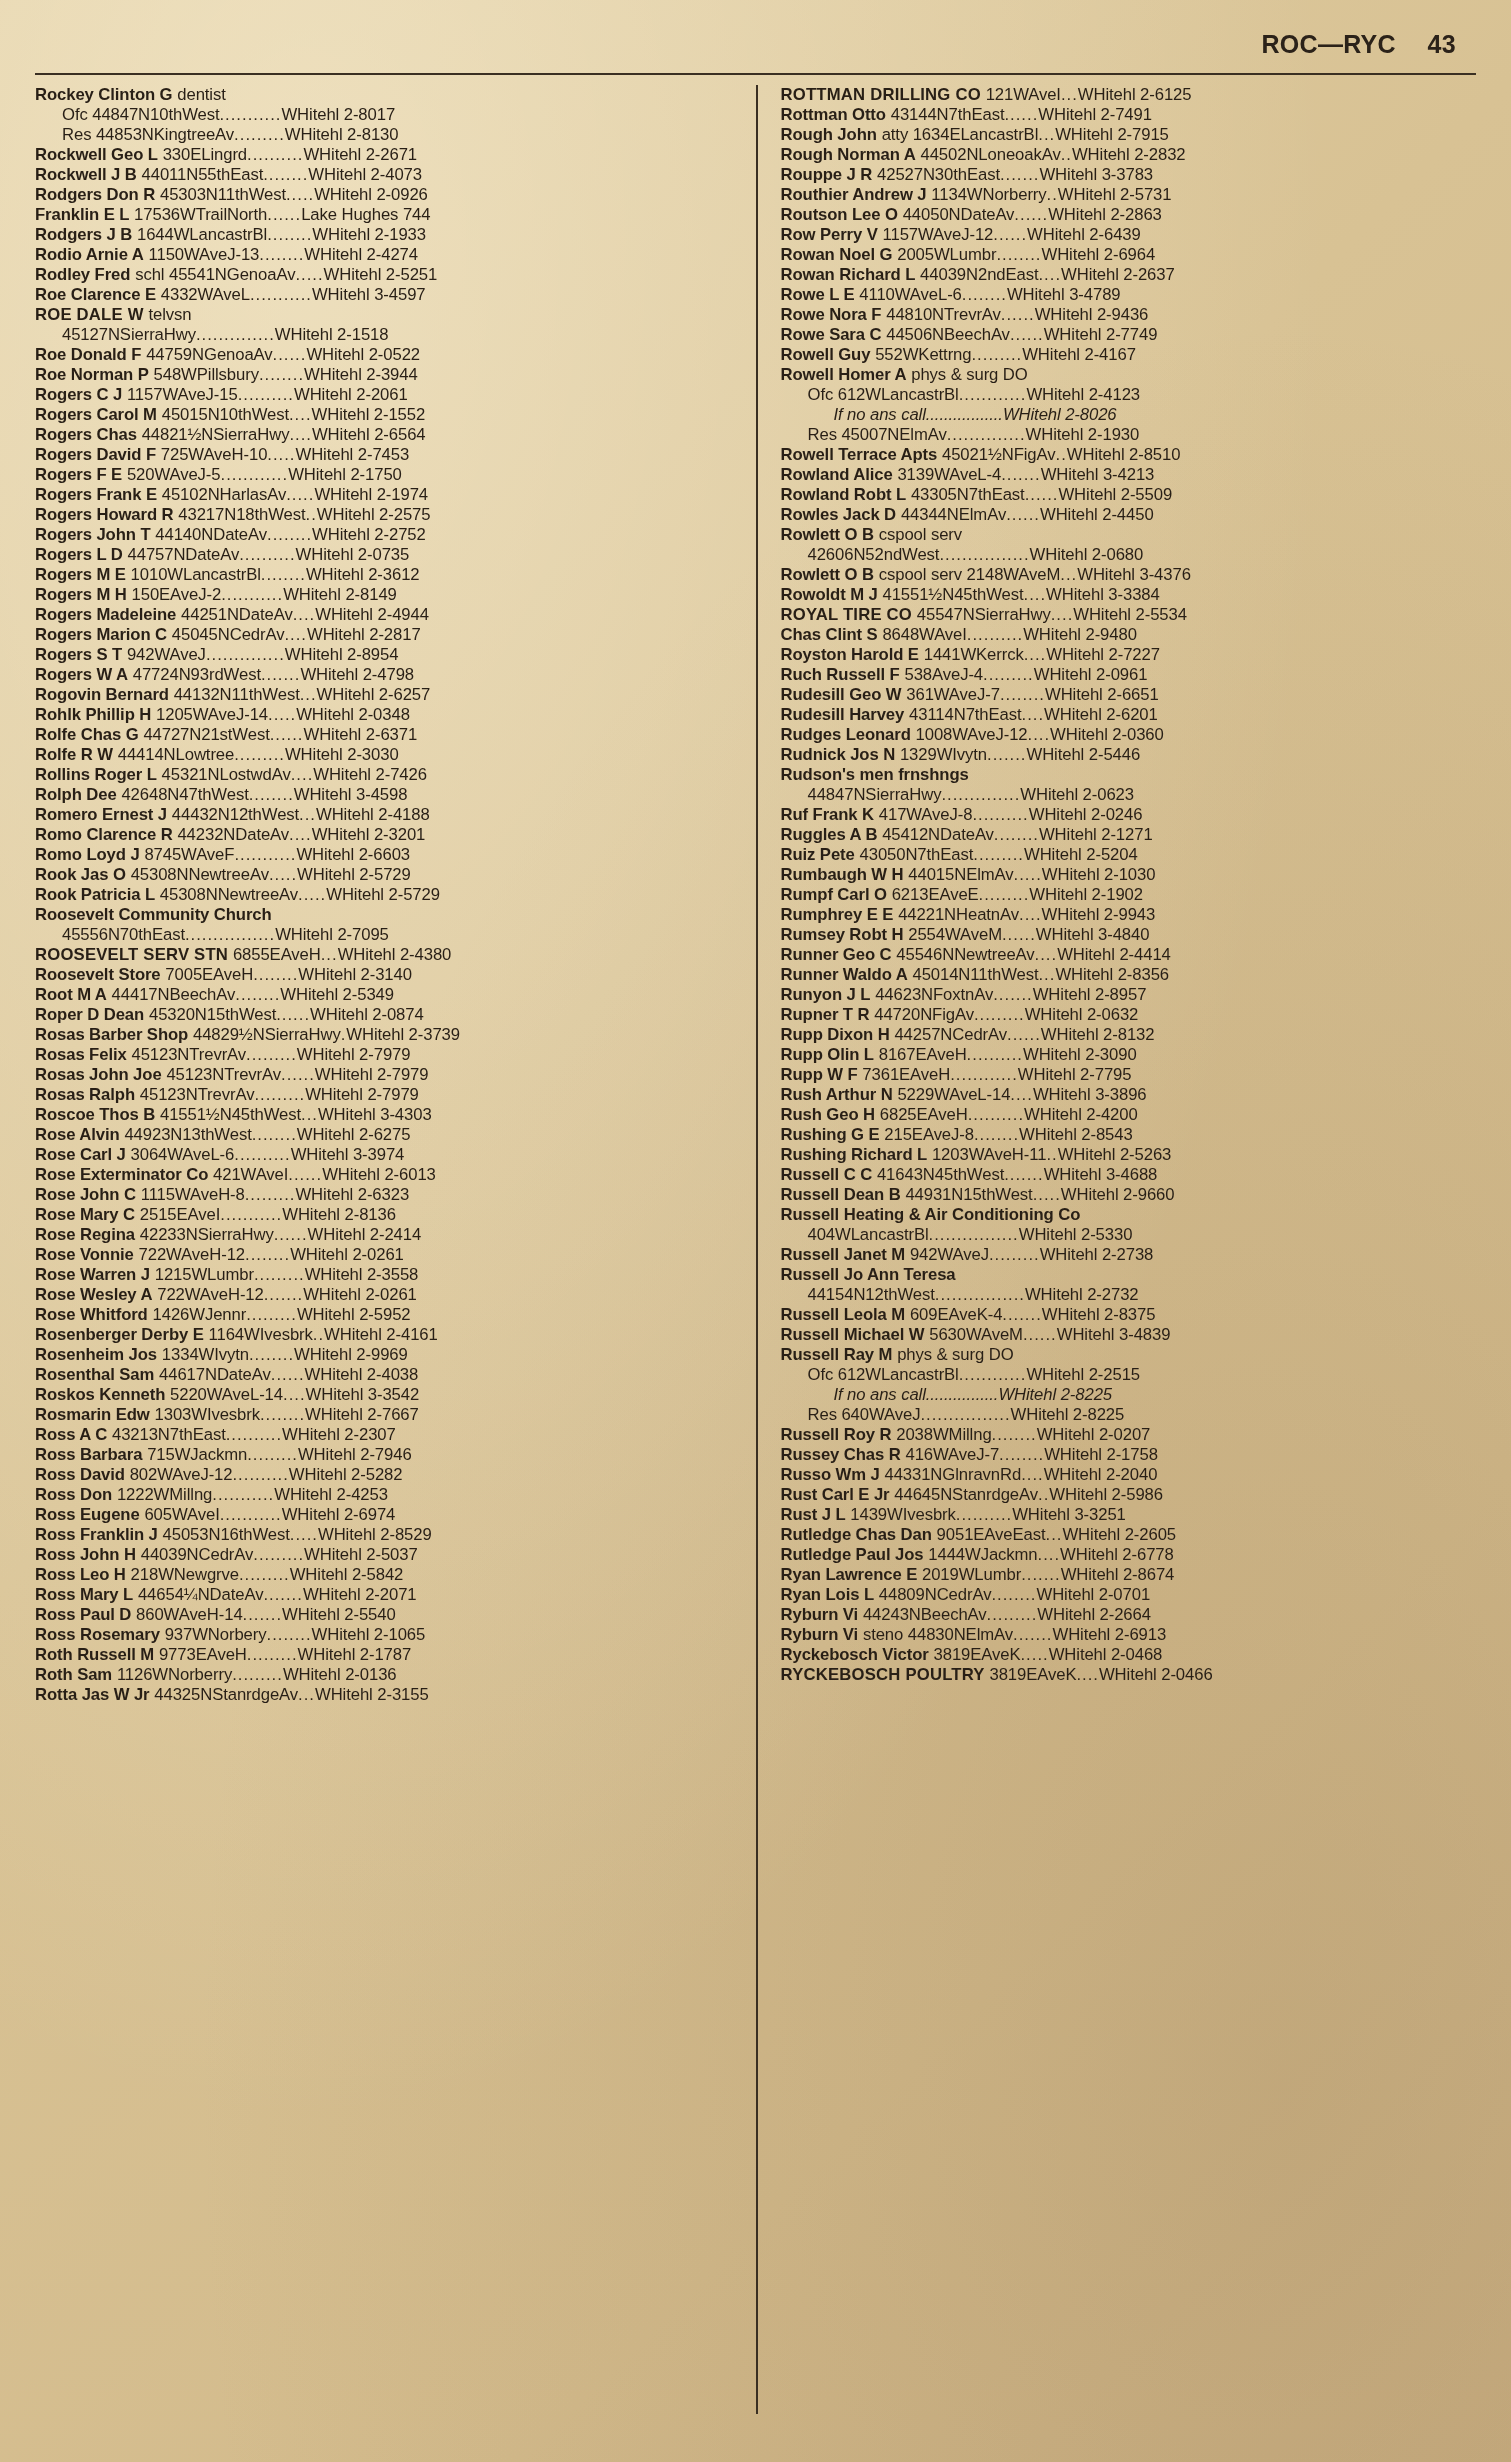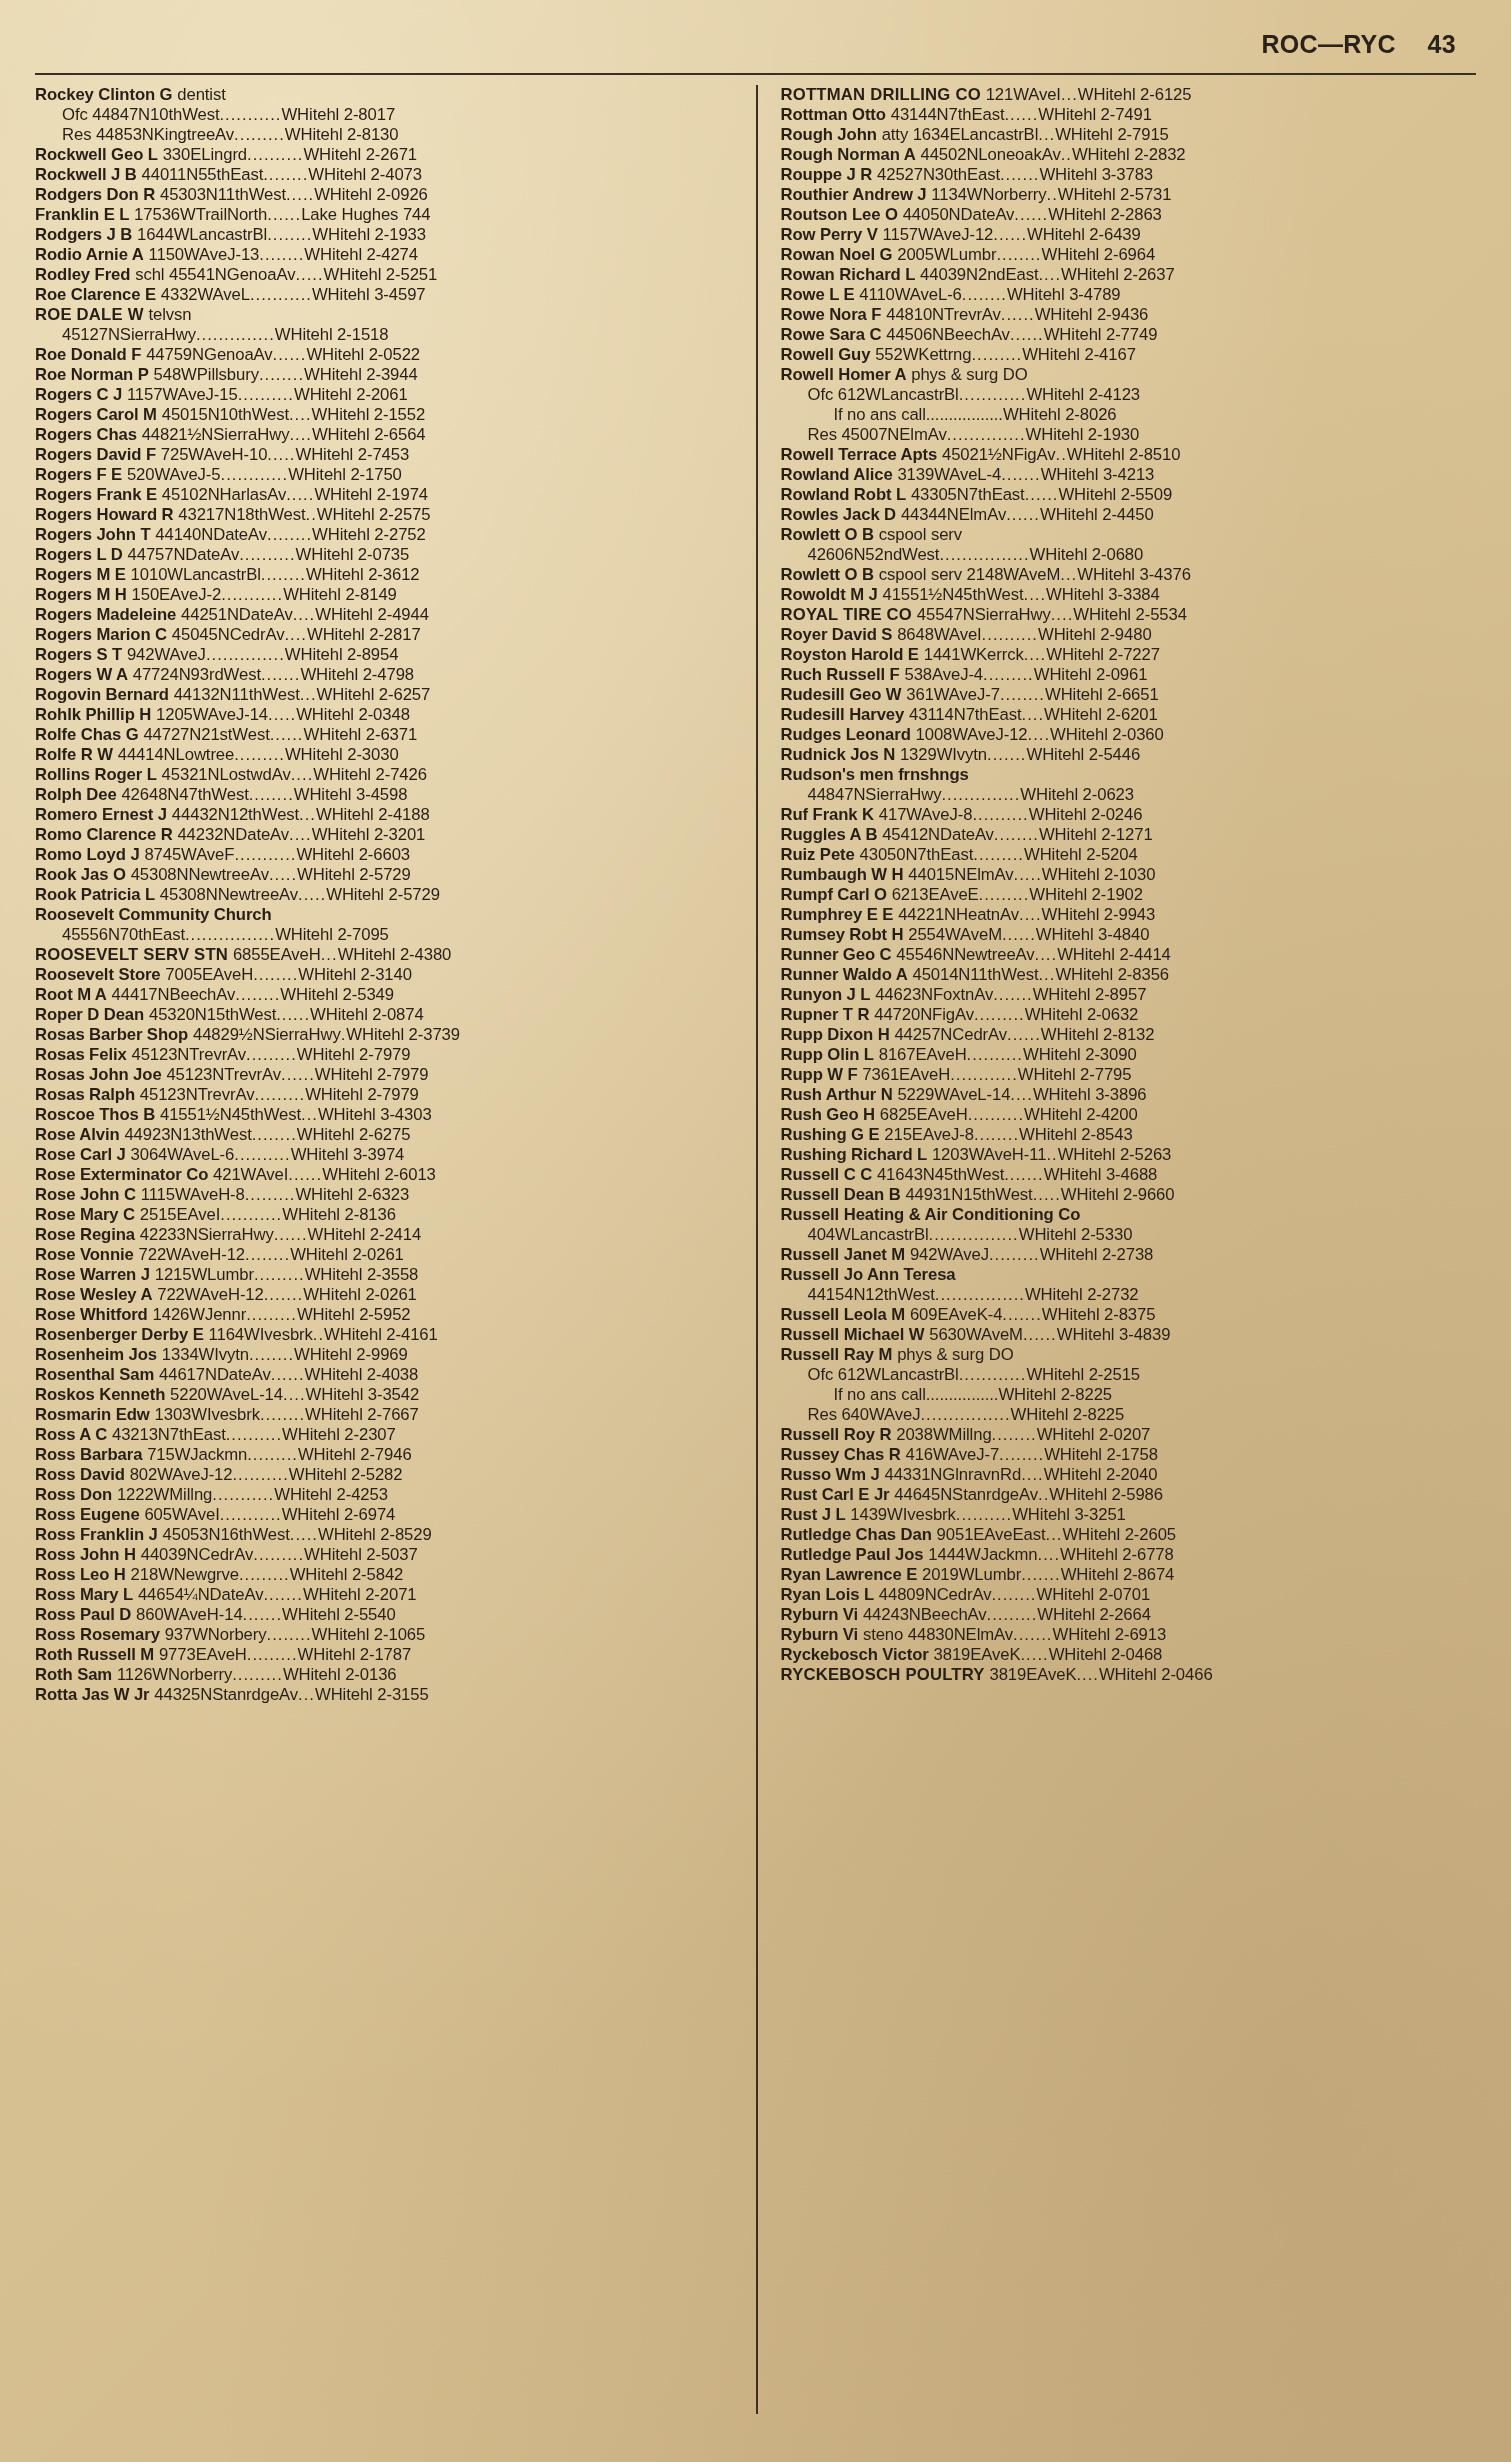--- a/index.html
+++ b/index.html
@@ -102,7 +102,7 @@
     letter-spacing: -0.1px;
   }
   .entry.ind { padding-left: 27px; }
-  .entry.ind2 { padding-left: 53px; }
+  .entry.ind2 { padding-left: 53px; font-style: italic; }
   .sp { display: inline-block; width: 4.8px; }
 </style>
 </head>

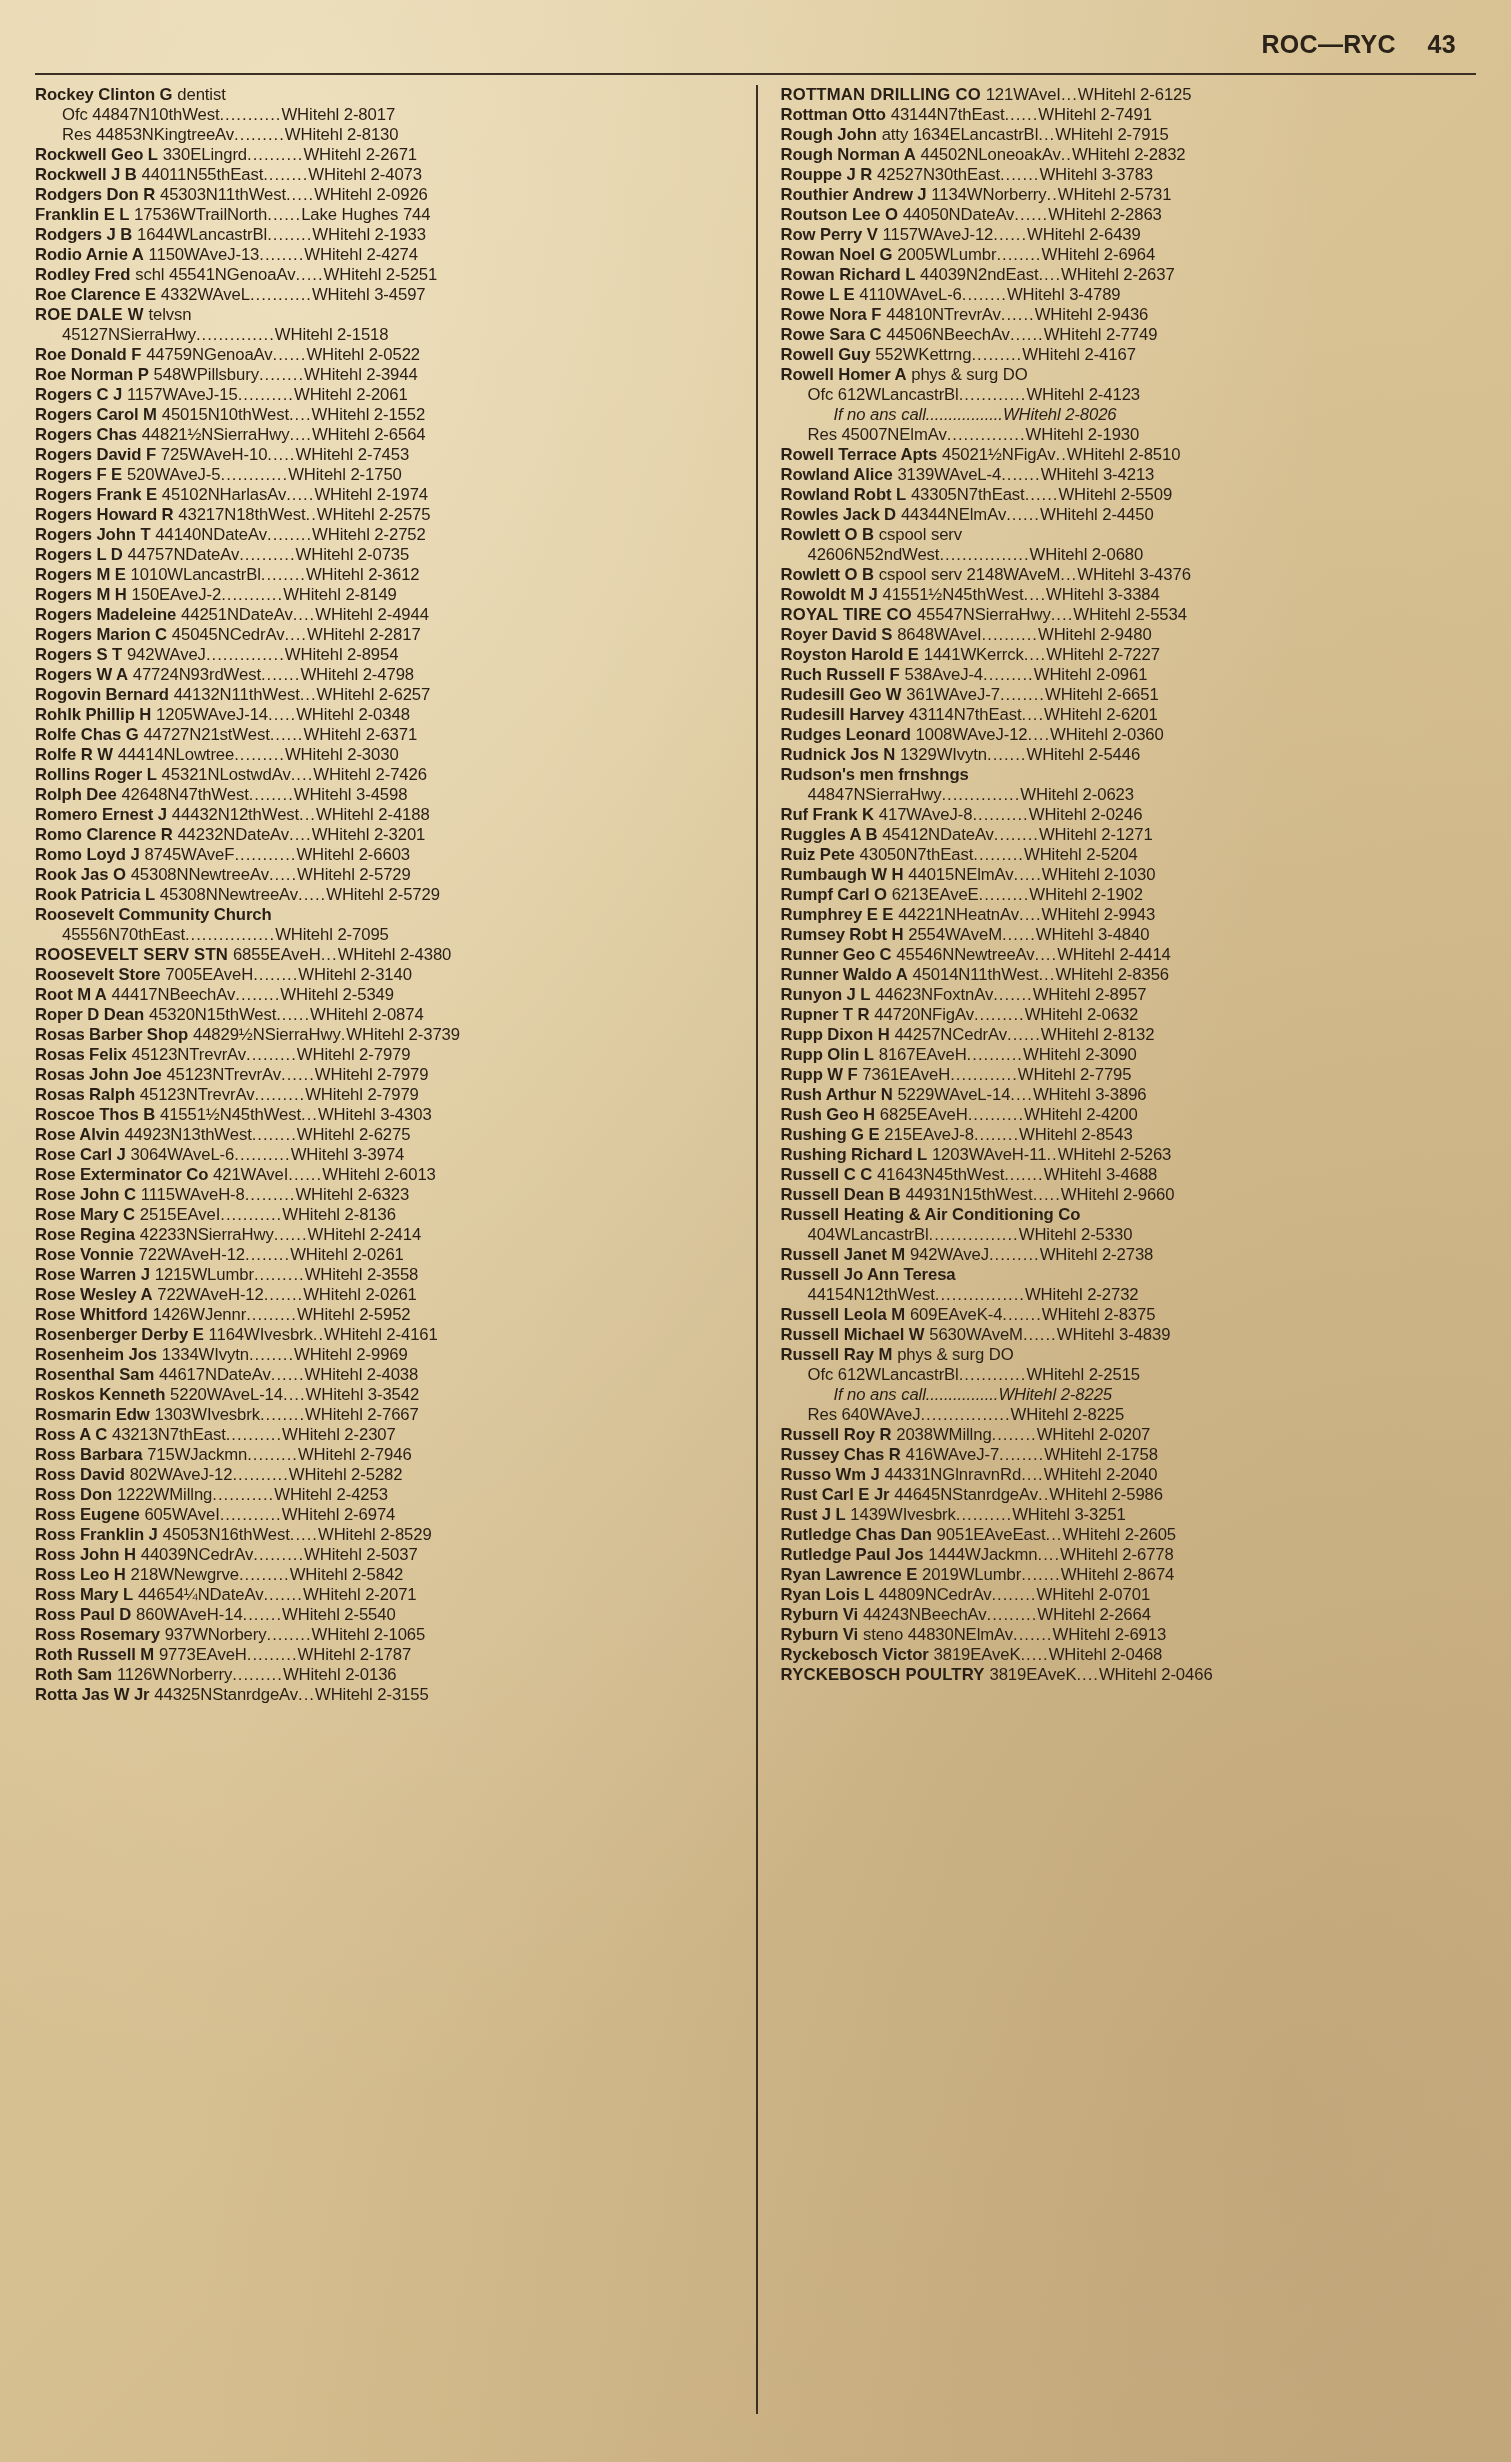--- a/index.html
+++ b/index.html
@@ -230,7 +230,7 @@
         <div class="entry"><span class="nm">Rowlett O B</span><span class="sp"></span><span class="addr">cspool serv 2148WAveM</span><span class="dots">...</span><span class="ph">WHitehl 3-4376</span></div>
         <div class="entry"><span class="nm">Rowoldt M J</span><span class="sp"></span><span class="addr">41551½N45thWest</span><span class="dots">....</span><span class="ph">WHitehl 3-3384</span></div>
         <div class="entry"><span class="caps">ROYAL TIRE CO</span><span class="sp"></span><span class="addr">45547NSierraHwy</span><span class="dots">....</span><span class="ph">WHitehl 2-5534</span></div>
-        <div class="entry"><span class="nm">Royer David S</span><span class="sp"></span><span class="addr">8648WAveI</span><span class="dots">..........</span><span class="ph">WHitehl 2-9480</span></div>
+        <div class="entry"><span class="nm">Chas Clint S</span><span class="sp"></span><span class="addr">8648WAveI</span><span class="dots">..........</span><span class="ph">WHitehl 2-9480</span></div>
         <div class="entry"><span class="nm">Royston Harold E</span><span class="sp"></span><span class="addr">1441WKerrck</span><span class="dots">....</span><span class="ph">WHitehl 2-7227</span></div>
         <div class="entry"><span class="nm">Ruch Russell F</span><span class="sp"></span><span class="addr">538AveJ-4</span><span class="dots">.........</span><span class="ph">WHitehl 2-0961</span></div>
         <div class="entry"><span class="nm">Rudesill Geo W</span><span class="sp"></span><span class="addr">361WAveJ-7</span><span class="dots">........</span><span class="ph">WHitehl 2-6651</span></div>

